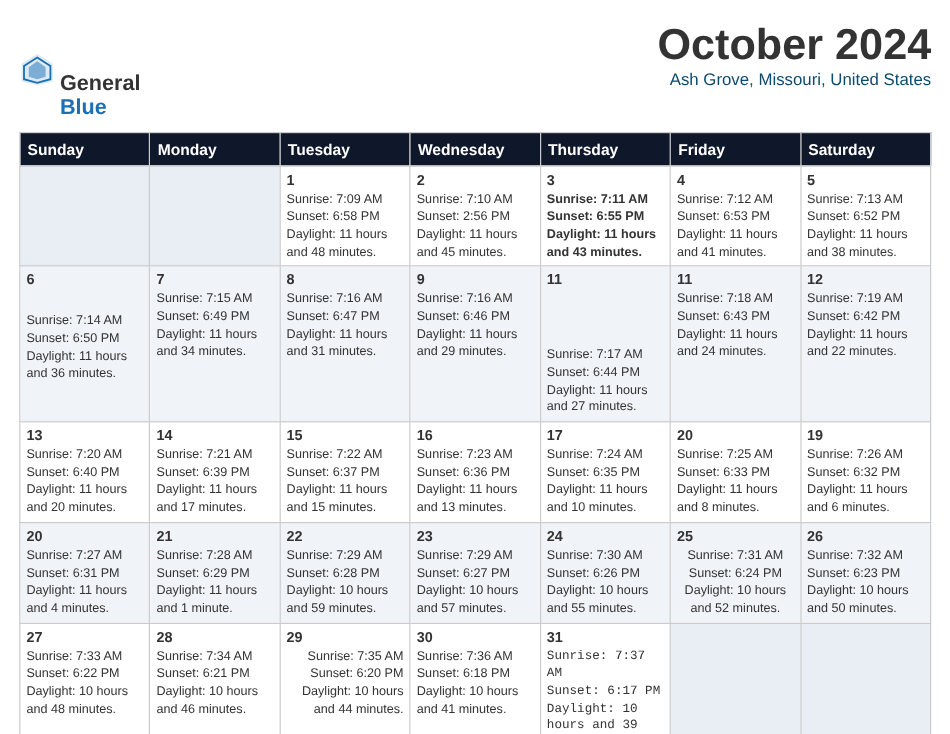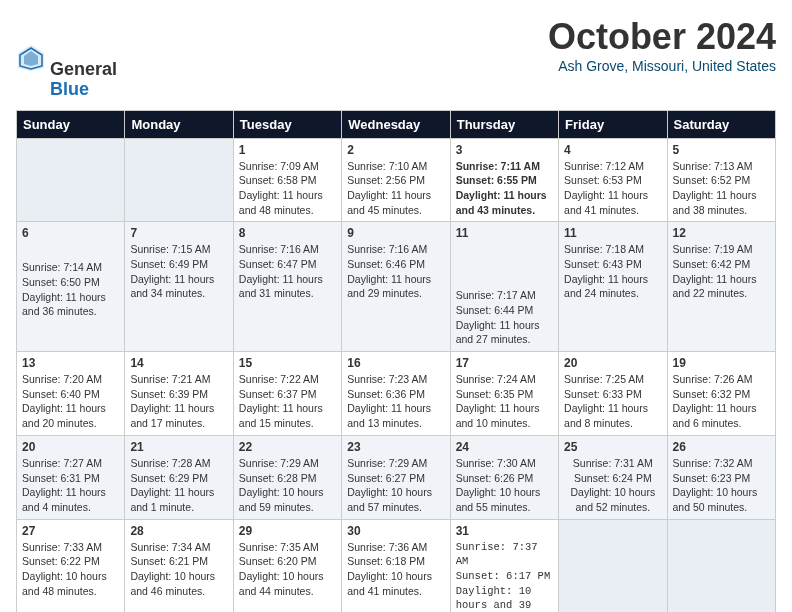--- a/index.html
+++ b/index.html
@@ -313,7 +313,7 @@
         </td>
         <td>
           <span class="day-number">29</span>
-          <div class="day-info" style="white-space: pre-line;">Sunrise: 7:35 AM
+          <div class="day-info" style="white-space: pre-line; text-align: right;">Sunrise: 7:35 AM
 Sunset: 6:20 PM
 Daylight: 10 hours and 44 minutes.</div>
         </td>

